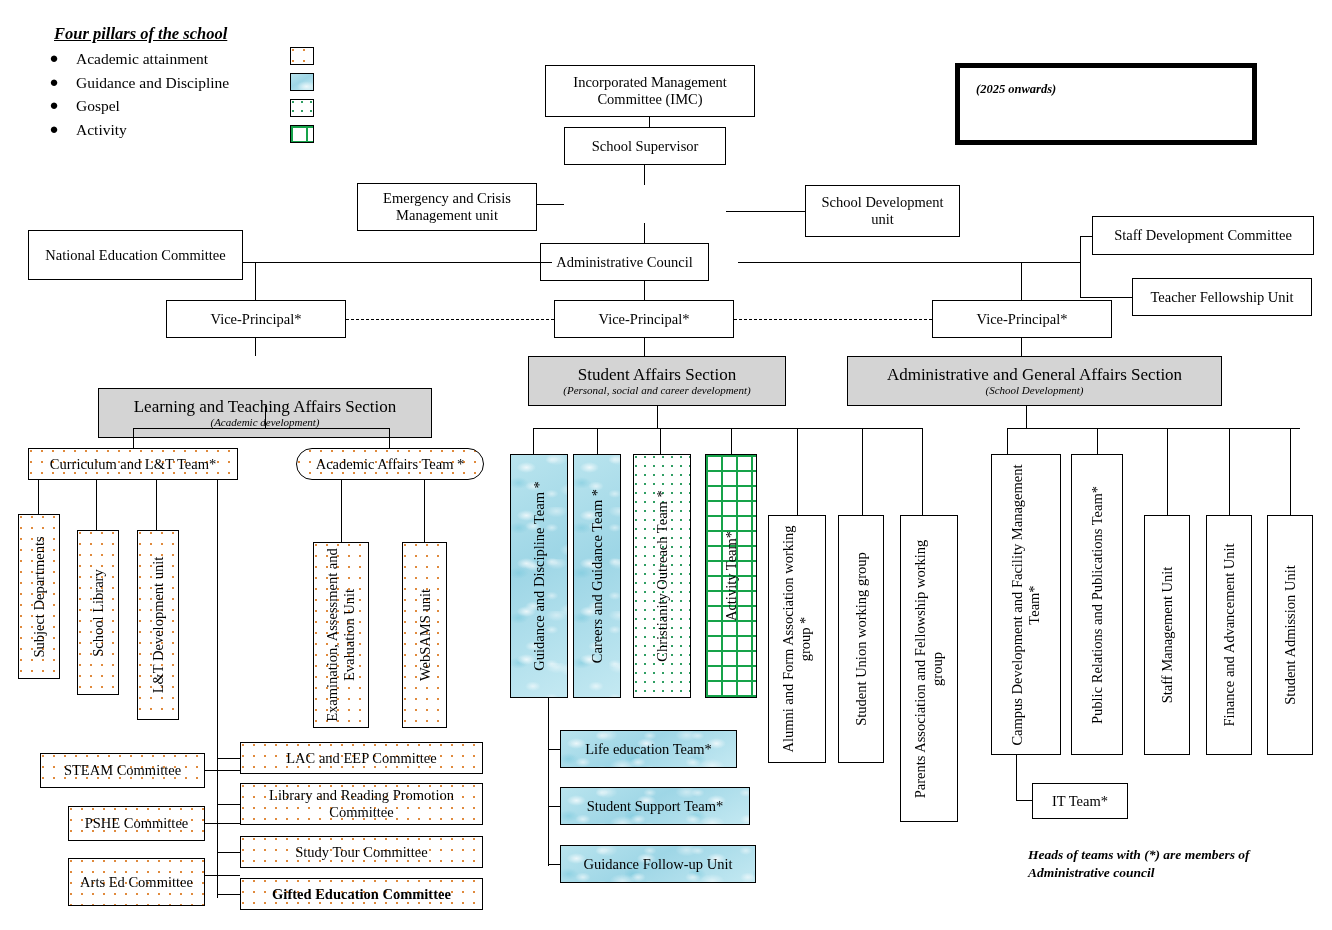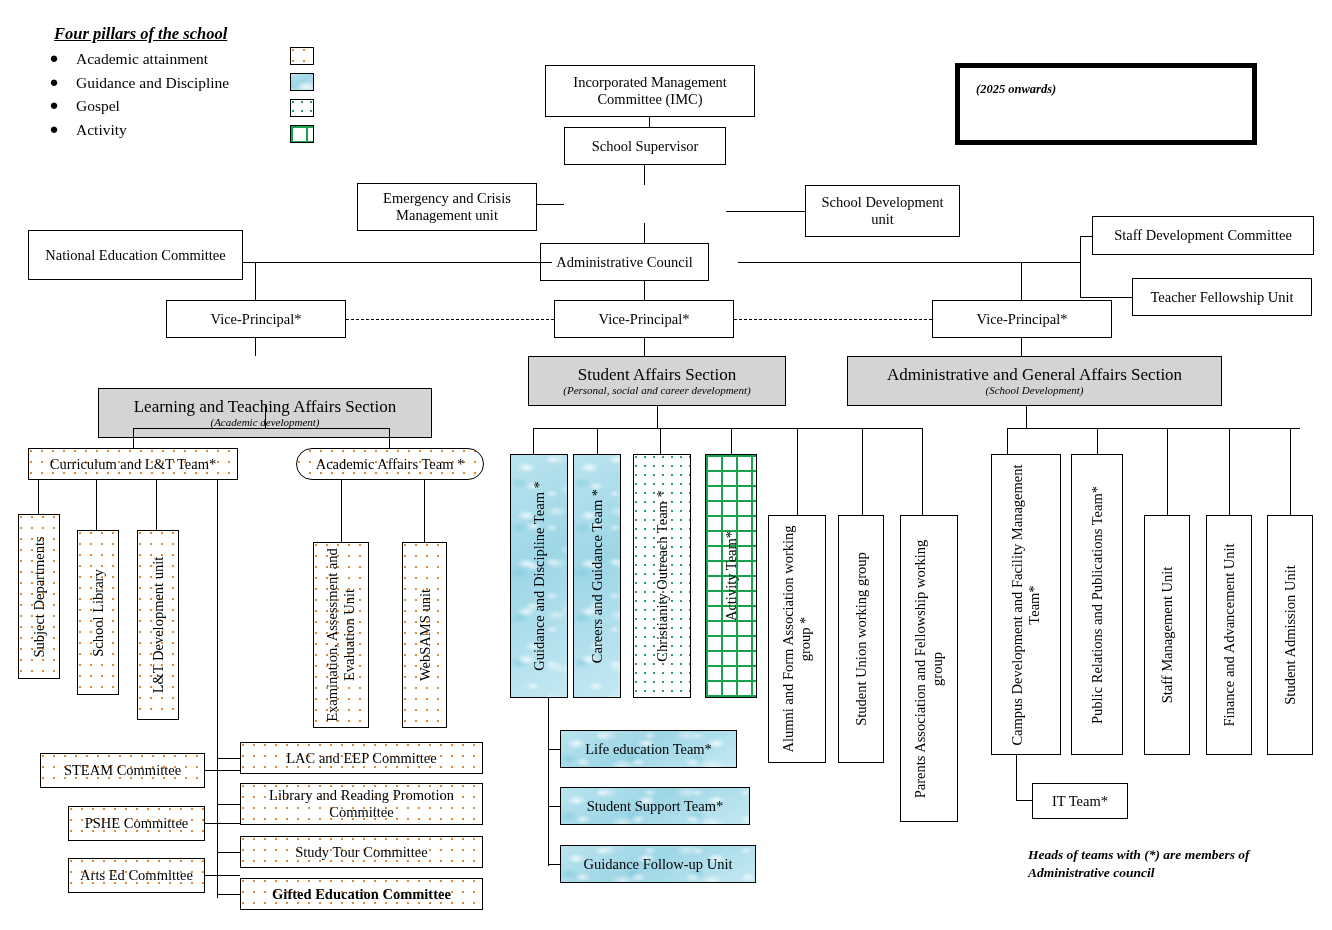--- a/index.html
+++ b/index.html
@@ -200,7 +200,7 @@
 
   <div class="box p-academic" style="left:40px;top:753px;width:165px;height:35px;">STEAM Committee</div>
   <div class="box p-academic" style="left:68px;top:806px;width:137px;height:35px;text-align:right;">PSHE Committee</div>
-  <div class="box p-academic" style="left:68px;top:858px;width:137px;height:35px;">Arts Ed Committee</div>
+  <div class="box p-academic" style="left:68px;top:858px;width:137px;height:48px;">Arts Ed Committee</div>
 
   <div class="box p-academic" style="left:240px;top:742px;width:243px;height:32px;">LAC and EEP Committee</div>
   <div class="box p-academic" style="left:240px;top:783px;width:243px;height:42px;">Library and Reading Promotion Committee</div>

